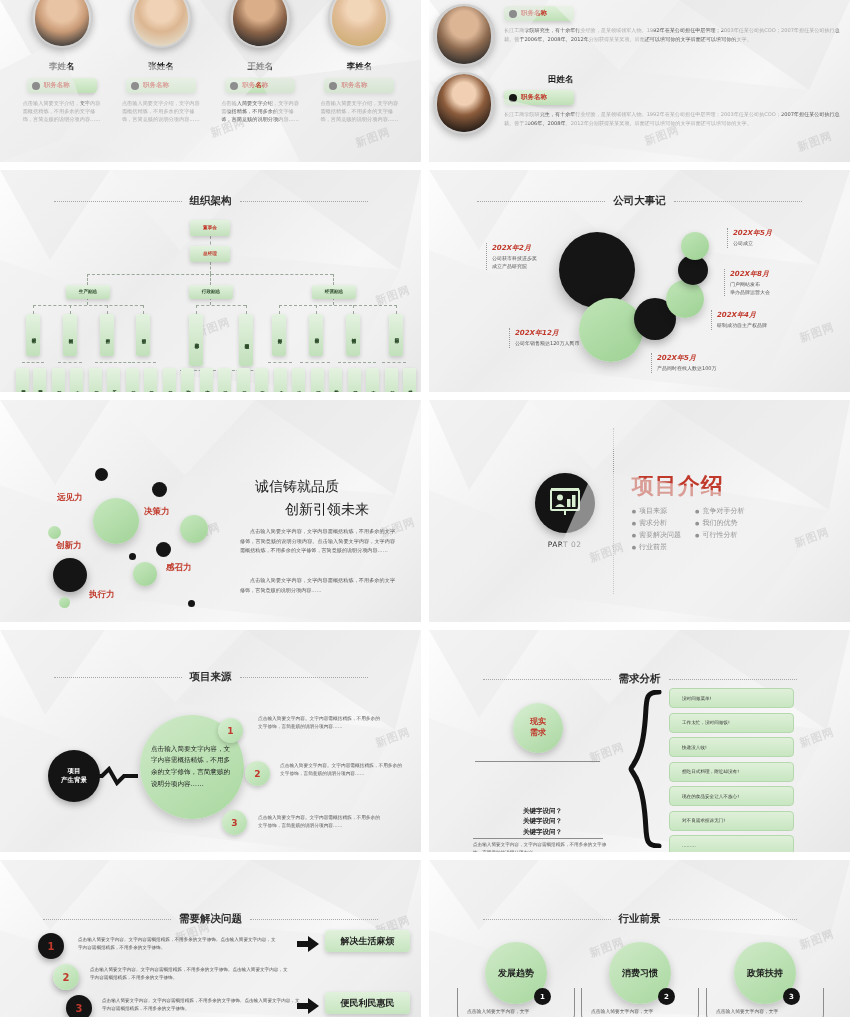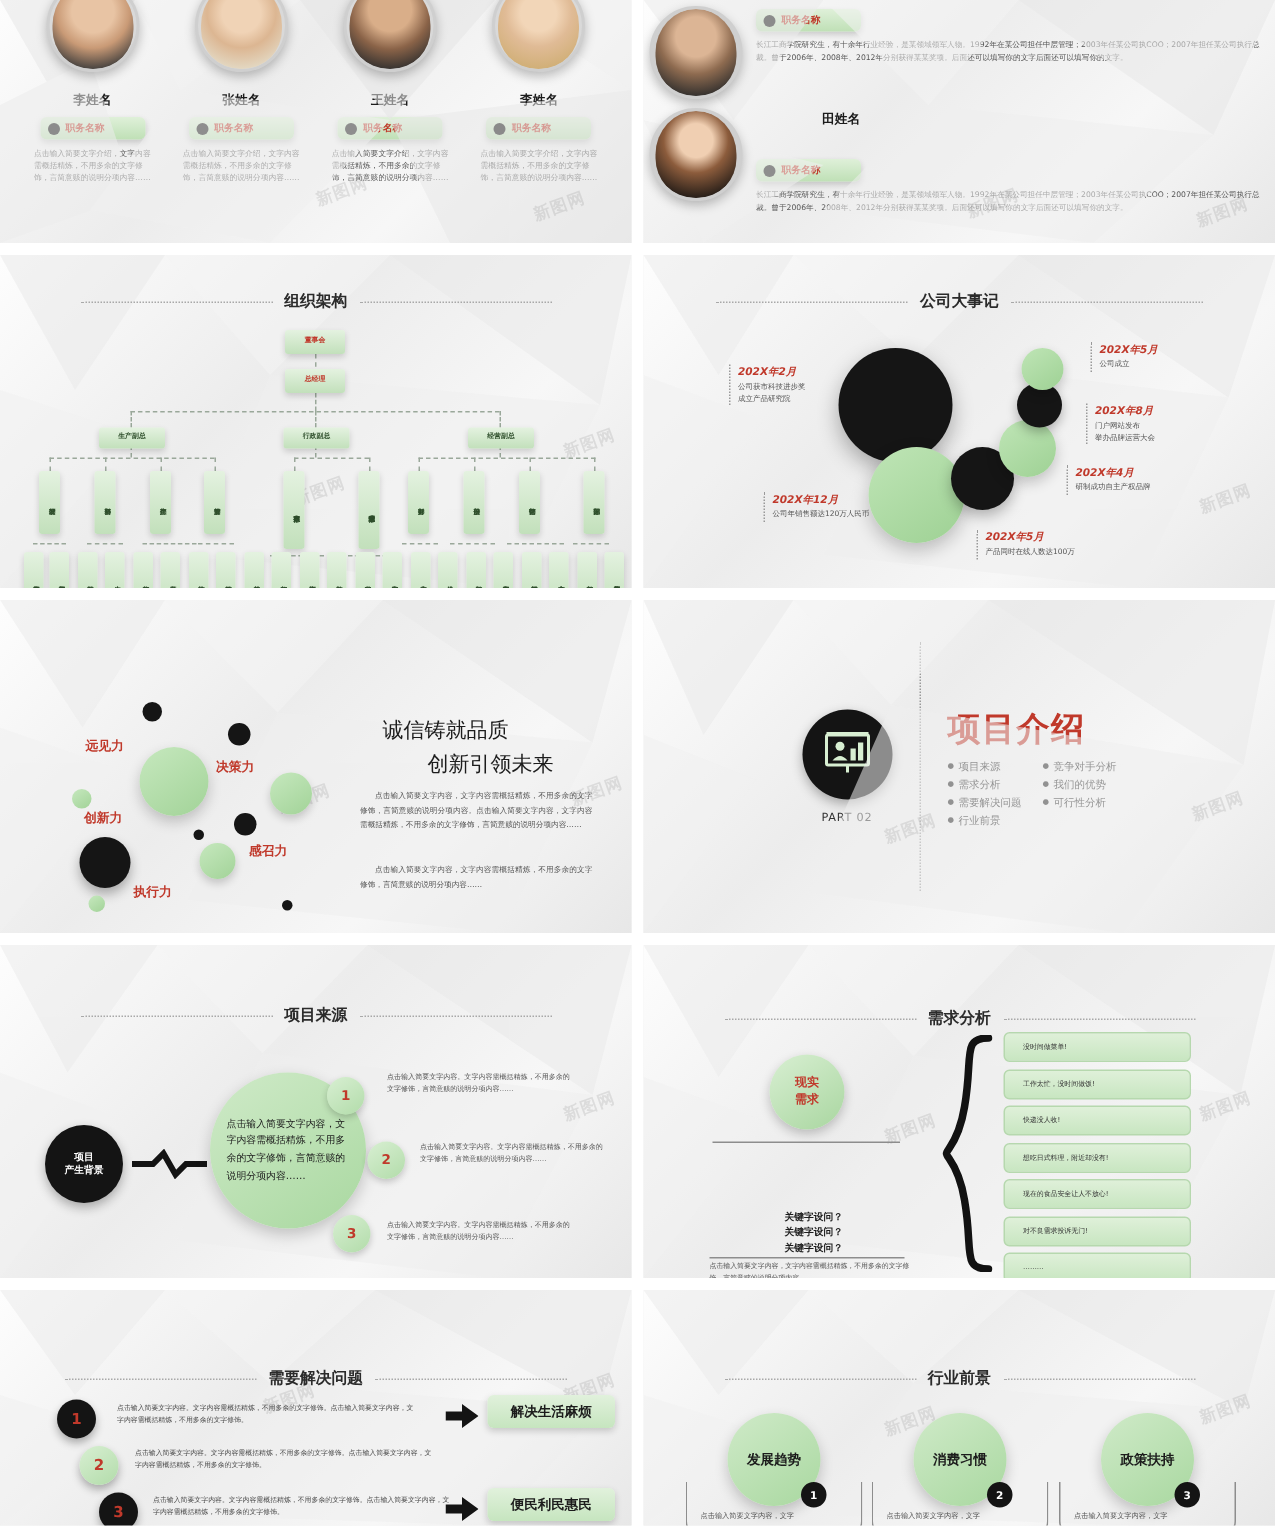--- a/index.html
+++ b/index.html
@@ -69,7 +69,7 @@
   .prow .pin2 .tail { position:absolute; left:50%; bottom:-7px; width:13px;height:13px;margin-left:-6.5px;
       background:#cfcfcf; transform:rotate(45deg); border-right:2.5px solid #cfcfcf;border-bottom:2.5px solid #cfcfcf; z-index:-1;}
   .pbody { flex:1; padding-top:2px; }
-  .pbody .nm2 { font-size:8.5px; font-weight:bold; color:#1c1c1c; margin:0 0 20px 4px;padding-left:40px; }
+  .pbody .nm2 { font-size:8.5px; font-weight:bold; color:#1c1c1c; margin:0 0 4px 4px;padding-left:40px; }
   .pbody .badge { margin:0 0 5px 0; }
   .pbody .pdesc { font-size:5.1px; line-height:1.75; color:#555; }
 

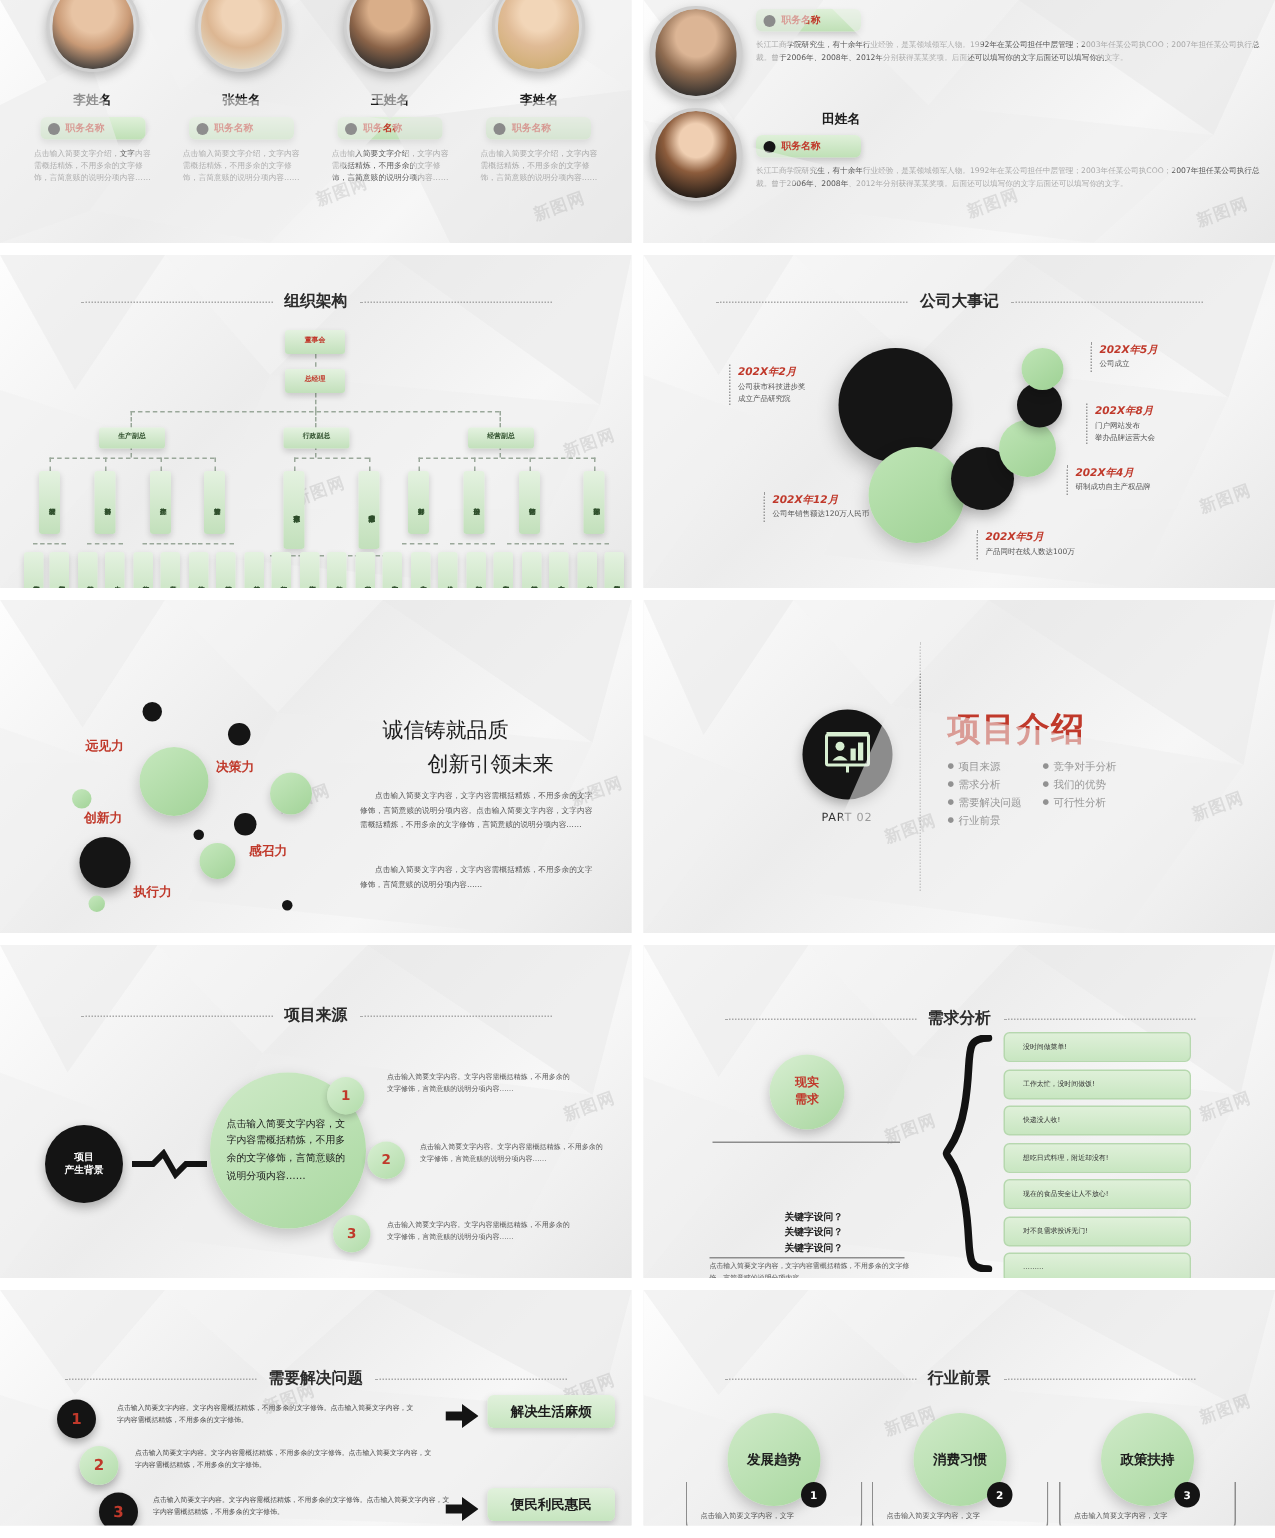--- a/index.html
+++ b/index.html
@@ -518,7 +518,7 @@
       <span class="dots"></span>
     </div>
 
-    <div class="ps-blk" style="left:30px;top:120px;">
+    <div class="ps-blk" style="left:48px;top:120px;">
       <span>项目</span>
       <span>产生背景</span>
     </div>

